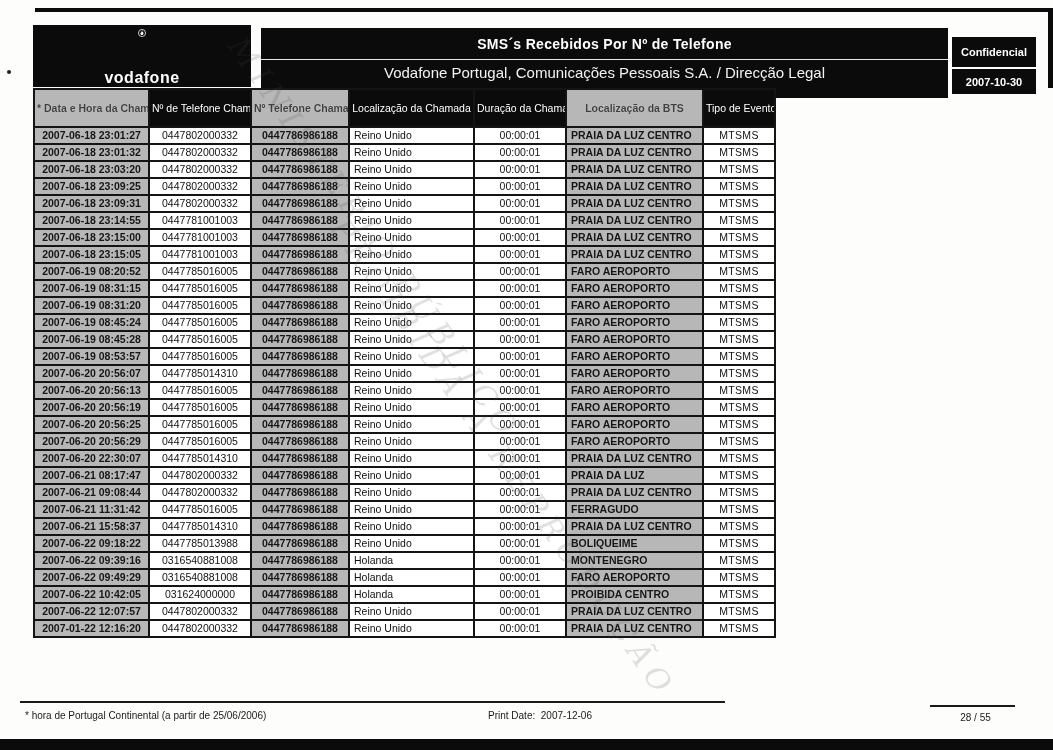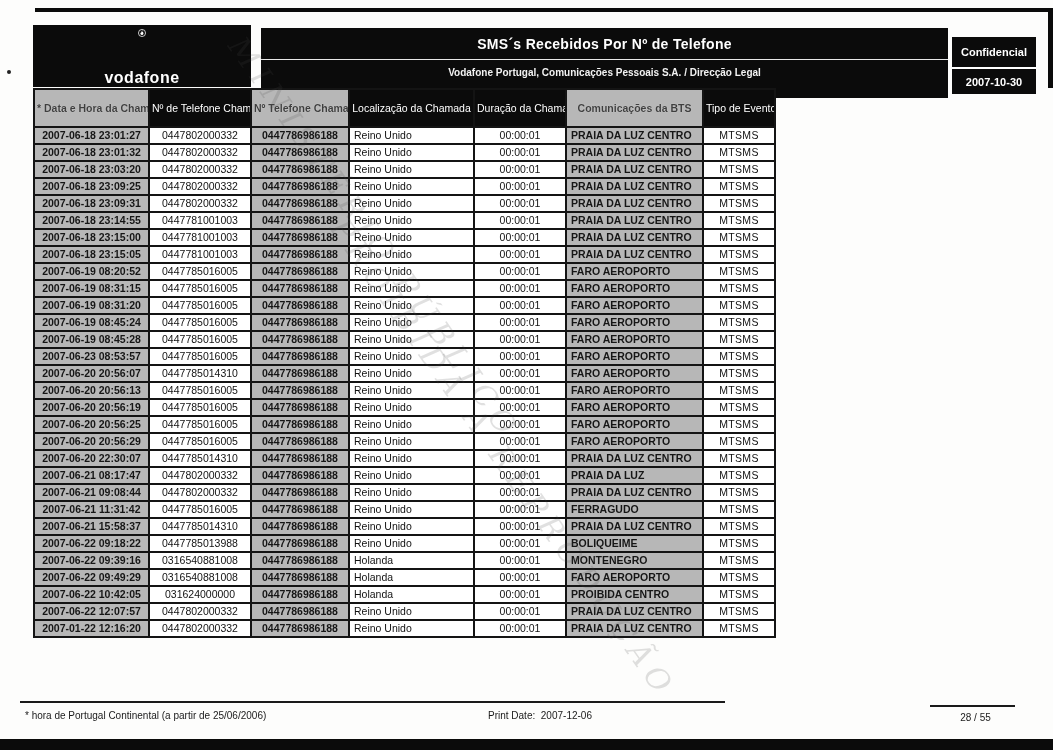--- a/index.html
+++ b/index.html
@@ -21,7 +21,7 @@
   .title-bar{position:absolute;left:261px;top:28px;width:687px;height:70px;background:#0b0b0b;color:#fff;}
   .title-main{height:31px;display:flex;align-items:center;justify-content:center;
     font-size:14px;font-weight:700;border-bottom:1px solid #e8e8e8;letter-spacing:.3px;}
-  .title-sub{height:25px;display:flex;align-items:center;justify-content:center;font-size:10px;color:#f2f2f2;font-weight:bold;}
+  .title-sub{height:25px;display:flex;align-items:center;justify-content:center;font-size:15px;color:#f2f2f2;}
   .conf-box{position:absolute;left:952px;top:37px;width:84px;height:57px;background:#0b0b0b;color:#fff;}
   .conf-top{height:30px;display:flex;align-items:center;justify-content:center;
     font-size:11px;font-weight:700;border-bottom:2px solid #fff;}

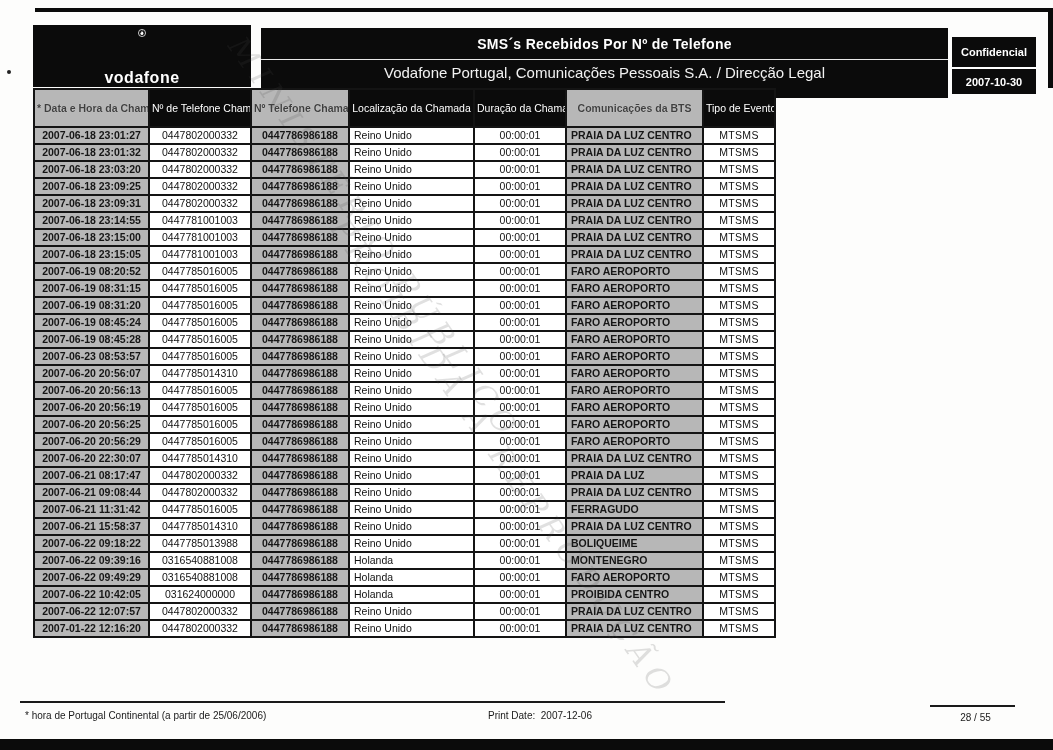--- a/index.html
+++ b/index.html
@@ -109,7 +109,7 @@
           <th class="hl">Nº Telefone Chamado</th>
           <th>Localização da Chamada</th>
           <th>Duração da Chamada</th>
-          <th class="hl">Comunicações da BTS</th>
+          <th class="hl">Localização da BTS</th>
           <th>Tipo de Evento</th>
         </tr>
       </thead>

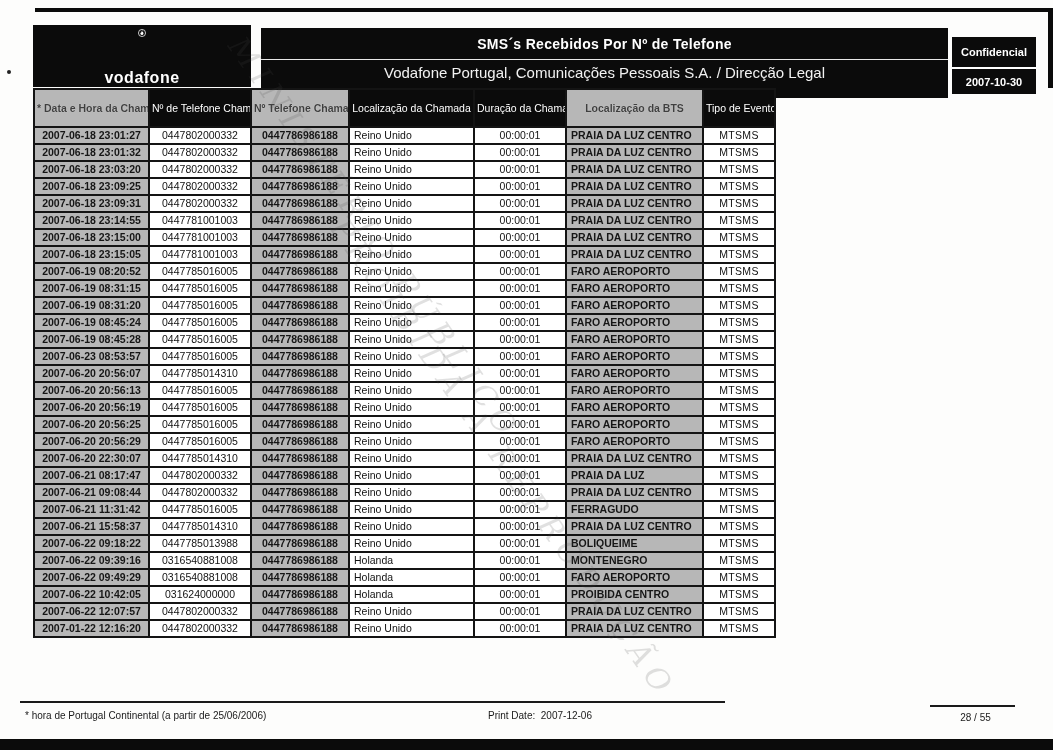--- a/index.html
+++ b/index.html
@@ -232,7 +232,7 @@
           <td class="c6">MTSMS</td>
         </tr>
         <tr>
-          <td class="c0 hl">2007-06-23 08:53:57</td>
+          <td class="c0 hl">2007-06-19 08:53:57</td>
           <td class="c1">0447785016005</td>
           <td class="c2 hl">0447786986188</td>
           <td class="c3">Reino Unido</td>

